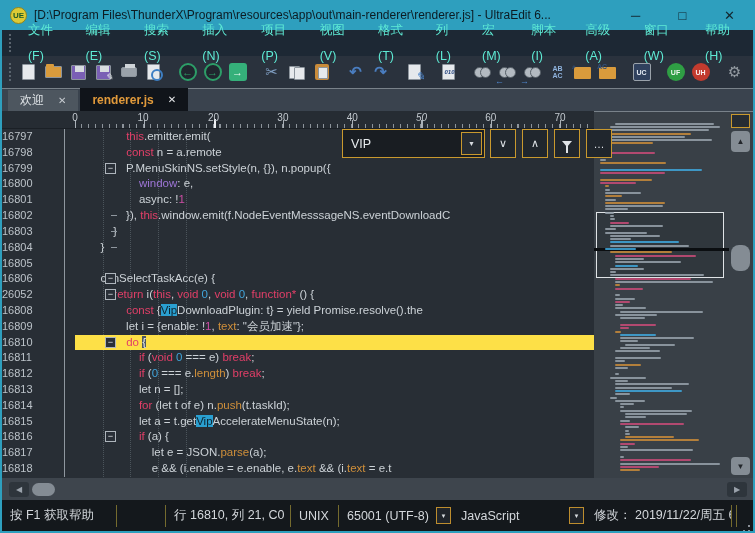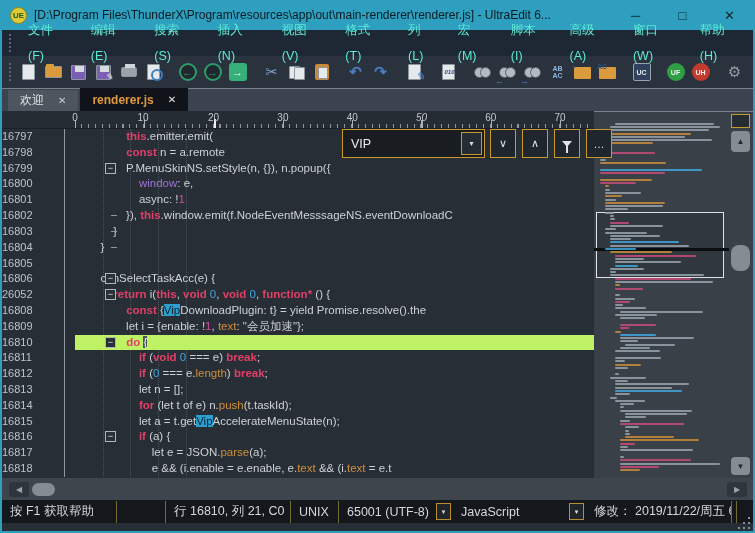--- a/index.html
+++ b/index.html
@@ -133,6 +133,7 @@
       <span class="menu-item">编辑(E)</span>
       <span class="menu-item">搜索(S)</span>
       <span class="menu-item">插入(N)</span>
+      <span class="menu-item">项目(P)</span>
       <span class="menu-item">视图(V)</span>
       <span class="menu-item">格式(T)</span>
       <span class="menu-item">列(L)</span>

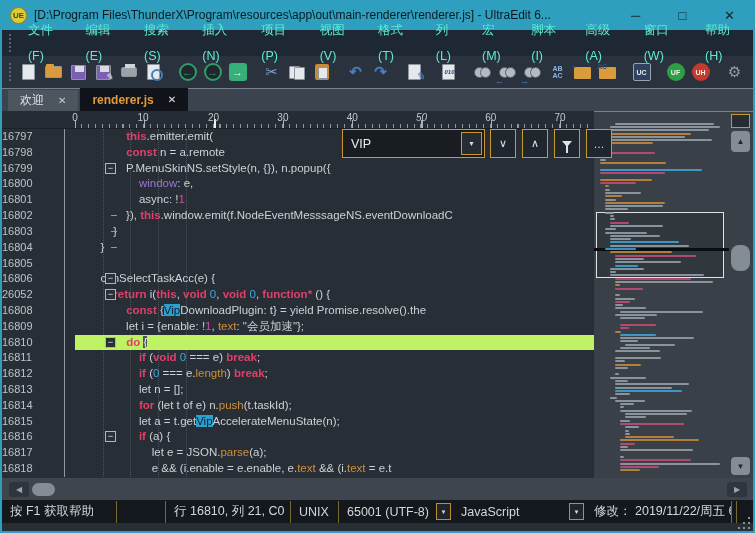--- a/index.html
+++ b/index.html
@@ -72,7 +72,7 @@
   .ftick{position:absolute;left:63px;top:7px;width:6px;height:1px;background:#8f979f;}
   .txt{flex:1;white-space:pre;overflow:hidden;font-family:"DejaVu Sans Mono",monospace;font-size:11.5px;line-height:15.82px;color:#ccd2d7;}
   .row.cur .txt{background:#bef264;}
-  .s-k{color:#e23f68;font-weight:bold;}
+  .s-k{color:#e23f68;font-weight:normal;}
   .s-p{color:#9d75d6;}
   .s-o{color:#cf8f3a;}
   .s-c{color:#41a4da;}

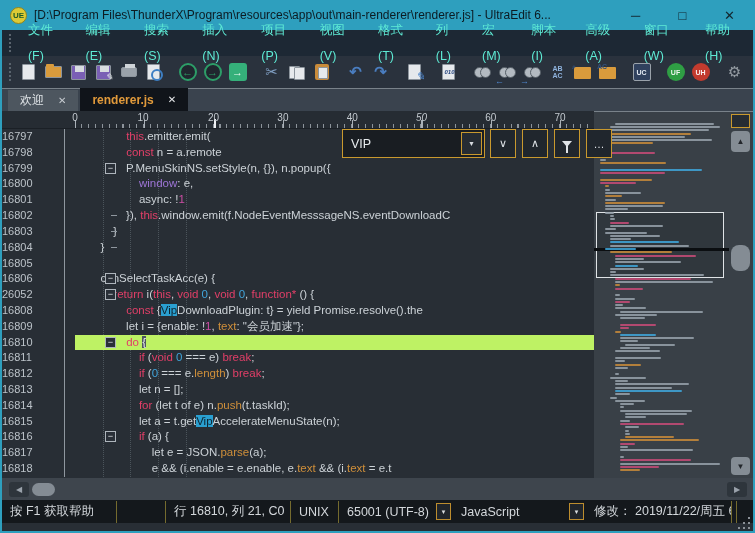--- a/index.html
+++ b/index.html
@@ -71,7 +71,7 @@
   .fbox{position:absolute;left:57px;top:2px;width:11px;height:11px;border:1px solid #aeb5bc;background:#2a3038;color:#dfe3e6;font-size:9px;line-height:9px;text-align:center;z-index:2;}
   .ftick{position:absolute;left:63px;top:7px;width:6px;height:1px;background:#8f979f;}
   .txt{flex:1;white-space:pre;overflow:hidden;font-family:"DejaVu Sans Mono",monospace;font-size:11.5px;line-height:15.82px;color:#ccd2d7;}
-  .row.cur .txt{background:#bef264;}
+  .row.cur .txt{background:#fde047;}
   .s-k{color:#e23f68;font-weight:normal;}
   .s-p{color:#9d75d6;}
   .s-o{color:#cf8f3a;}

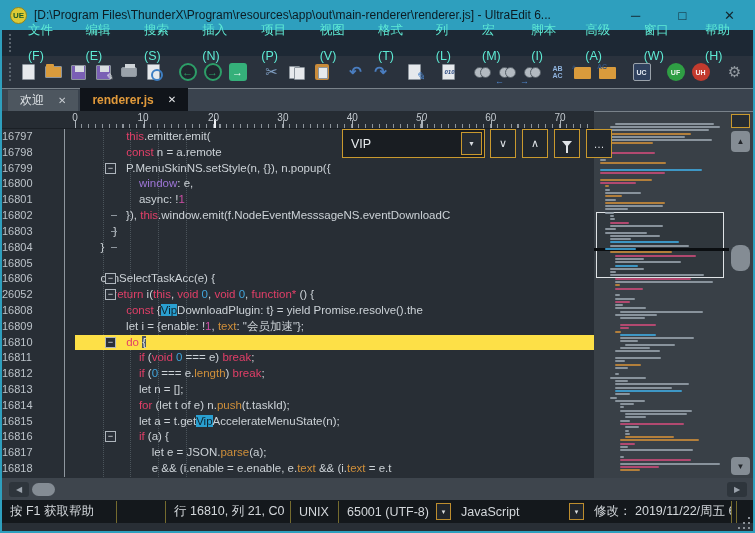--- a/index.html
+++ b/index.html
@@ -96,7 +96,7 @@
   .hs-thumb{width:23px;height:13px;background:#848c94;border-radius:7px;margin-left:3px;}
   .hs-right{position:absolute;right:6px;top:4px;}
   
-  .statusbar{height:23px;background:#14181c;display:flex;align-items:center;color:#d3d7db;font-size:12.5px;}
+  .statusbar{height:31px;background:#14181c;display:flex;align-items:center;color:#d3d7db;font-size:12.5px;}
   .sb-sep{width:1px;height:22px;background:#756b2e;flex:0 0 auto;}
   .sb{padding:0 8px;white-space:nowrap;overflow:hidden;}
   .sb-help{width:114px;} .sb-empty{width:48px;} .sb-pos{width:124px;} .sb-eol{width:47px;} .sb-enc{width:95px;} .sb-lang{width:114px;} .sb-mod{flex:1;}

